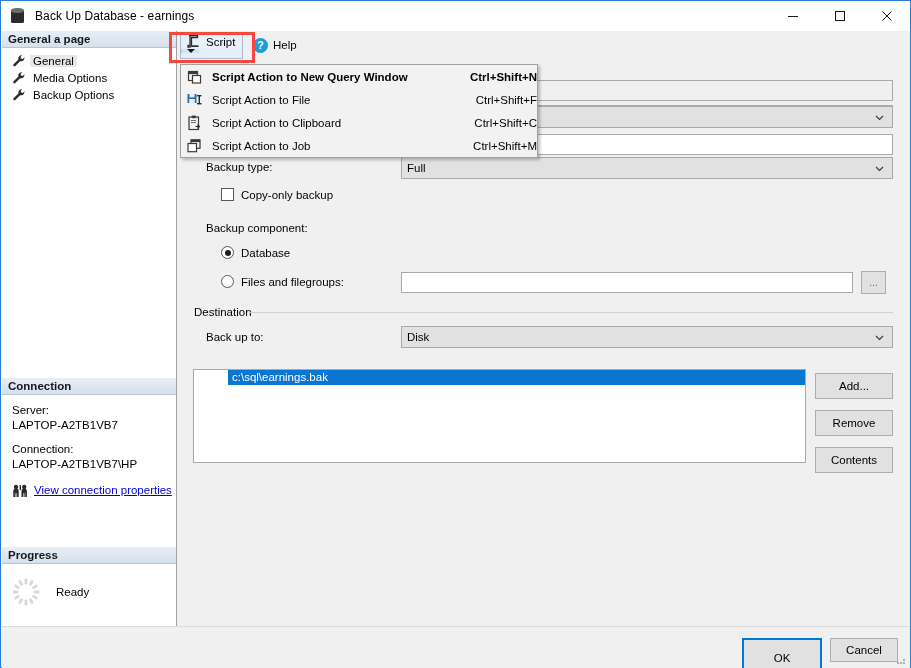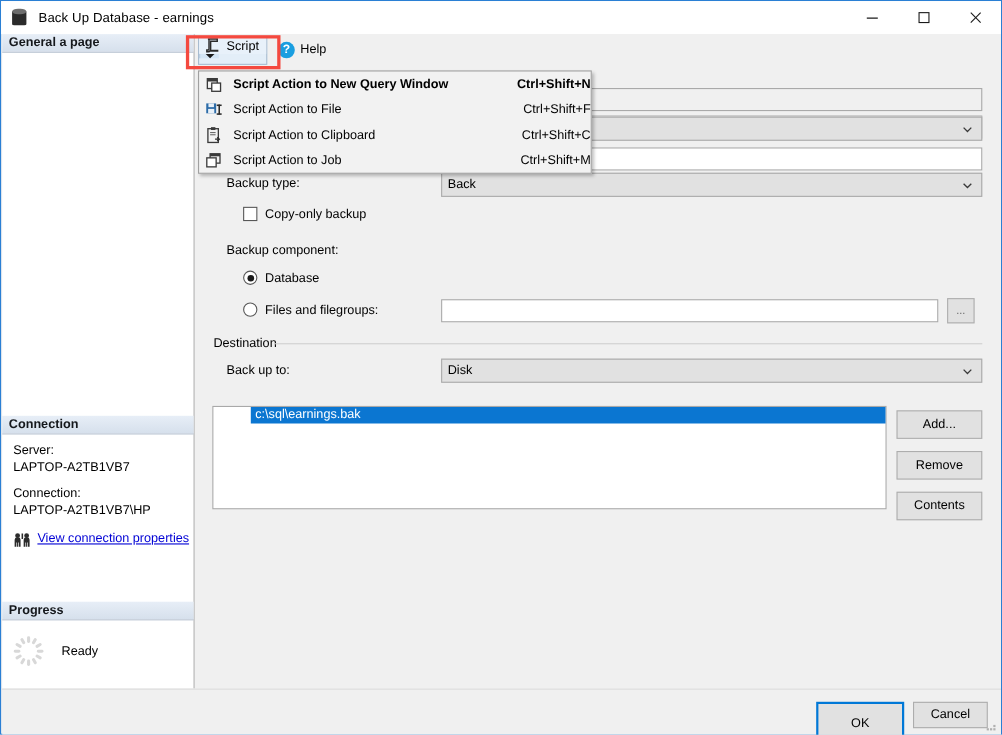--- a/index.html
+++ b/index.html
@@ -267,6 +267,26 @@
 
     <div class="panel-header">General a page</div>
 
+    <div class="page-list">
+      <div class="page-item selected">
+        <svg class="wrench" viewBox="0 0 14 14">
+          <path d="M10.3 1.2a3.4 3.4 0 0 0-3.9 4.3L1.6 10.3a1.2 1.2 0 0 0 1.7 1.7l4.8-4.8a3.4 3.4 0 0 0 4.3-3.9L10.8 5 9 4.6 8.6 2.8z" fill="#2b2b2b"></path>
+        </svg>
+        <span class="lbl">General</span>
+      </div>
+      <div class="page-item">
+        <svg class="wrench" viewBox="0 0 14 14">
+          <path d="M10.3 1.2a3.4 3.4 0 0 0-3.9 4.3L1.6 10.3a1.2 1.2 0 0 0 1.7 1.7l4.8-4.8a3.4 3.4 0 0 0 4.3-3.9L10.8 5 9 4.6 8.6 2.8z" fill="#2b2b2b"></path>
+        </svg>
+        <span class="lbl">Media Options</span>
+      </div>
+      <div class="page-item">
+        <svg class="wrench" viewBox="0 0 14 14">
+          <path d="M10.3 1.2a3.4 3.4 0 0 0-3.9 4.3L1.6 10.3a1.2 1.2 0 0 0 1.7 1.7l4.8-4.8a3.4 3.4 0 0 0 4.3-3.9L10.8 5 9 4.6 8.6 2.8z" fill="#2b2b2b"></path>
+        </svg>
+        <span class="lbl">Backup Options</span>
+      </div>
+    </div>
 
     <div class="sec-connection">
       <div class="panel-header">Connection</div>

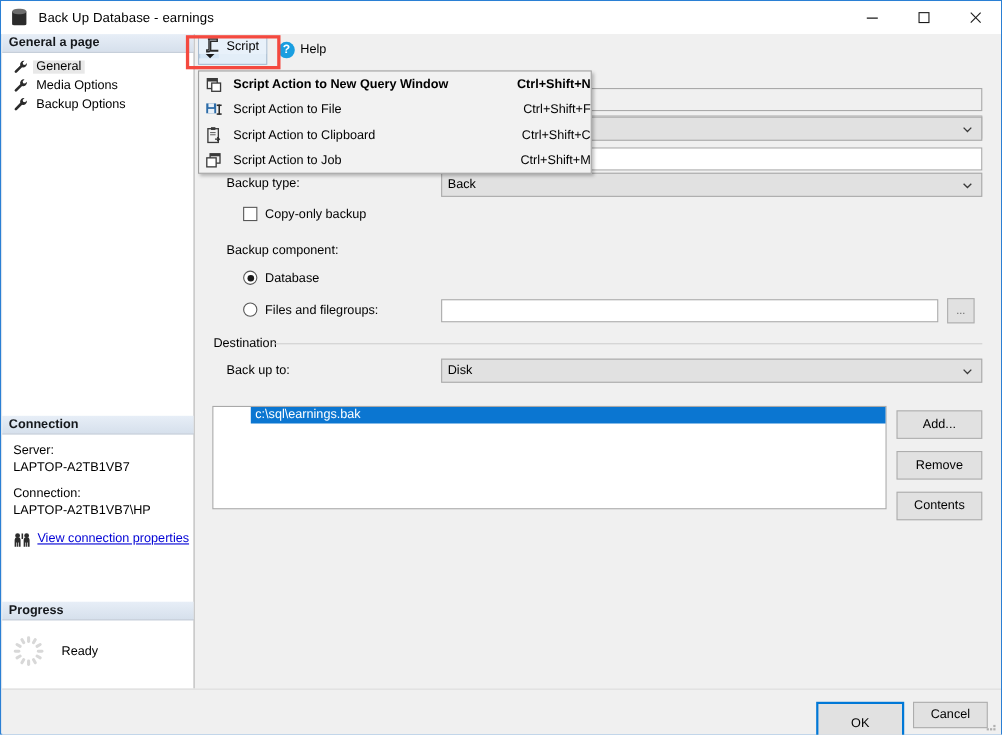--- a/index.html
+++ b/index.html
@@ -368,7 +368,7 @@
       <span class="flabel">Backup type:</span>
     </div>
     <div class="combo" style="position:absolute;left:224px;top:97px;width:492px;">
-      <span>Back</span>
+      <span>Full</span>
       <svg class="chev" viewBox="0 0 9 9">
           <polyline points="1,3 4.5,6.5 8,3" fill="none" stroke="#3a3a3a" stroke-width="1.2"></polyline>
         </svg>

